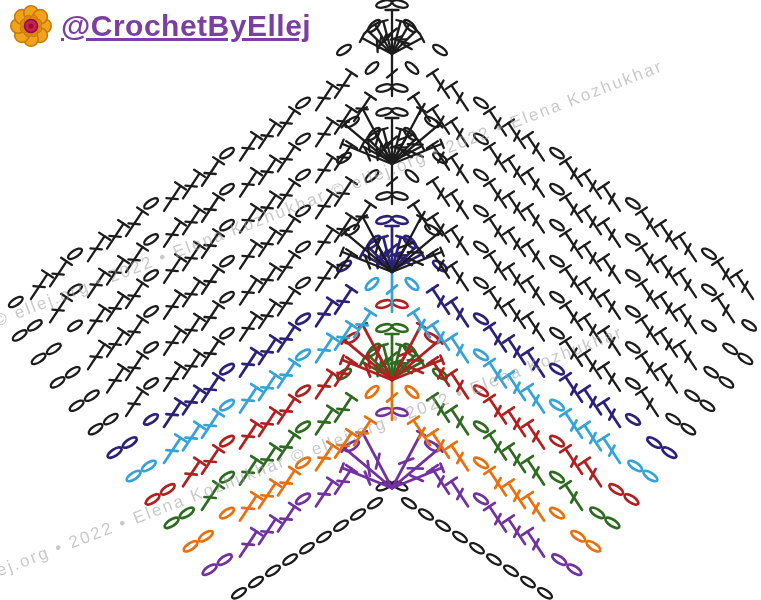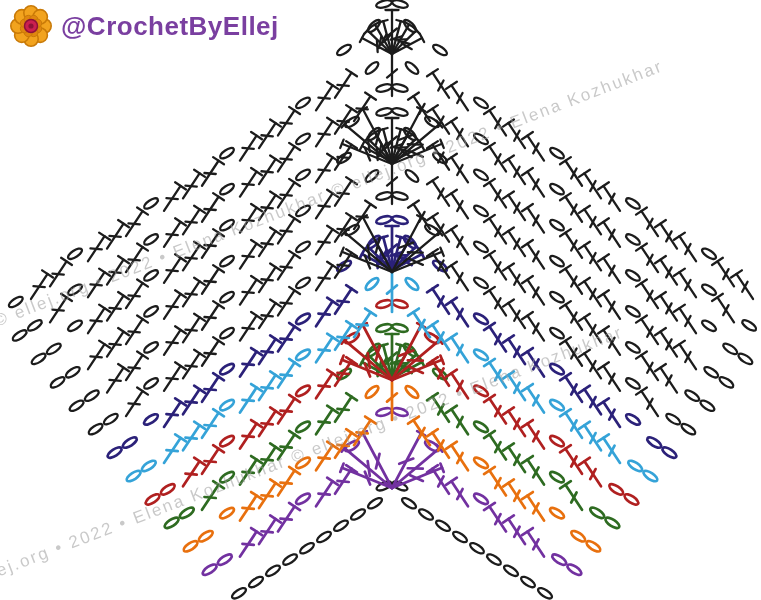--- a/index.html
+++ b/index.html
@@ -12,8 +12,9 @@
     position:absolute;left:8px;top:3px;display:flex;align-items:center;gap:7px;z-index:5;
   }
   .logo .handle{
-    font-size:26px;font-weight:bold;letter-spacing:0.5px;
+    font-size:30px;font-weight:bold;letter-spacing:0.5px;
     font-family:"Liberation Sans", sans-serif;
+    text-decoration:underline;
   }
   .wm{
     position:absolute;white-space:nowrap;z-index:4;pointer-events:none;

